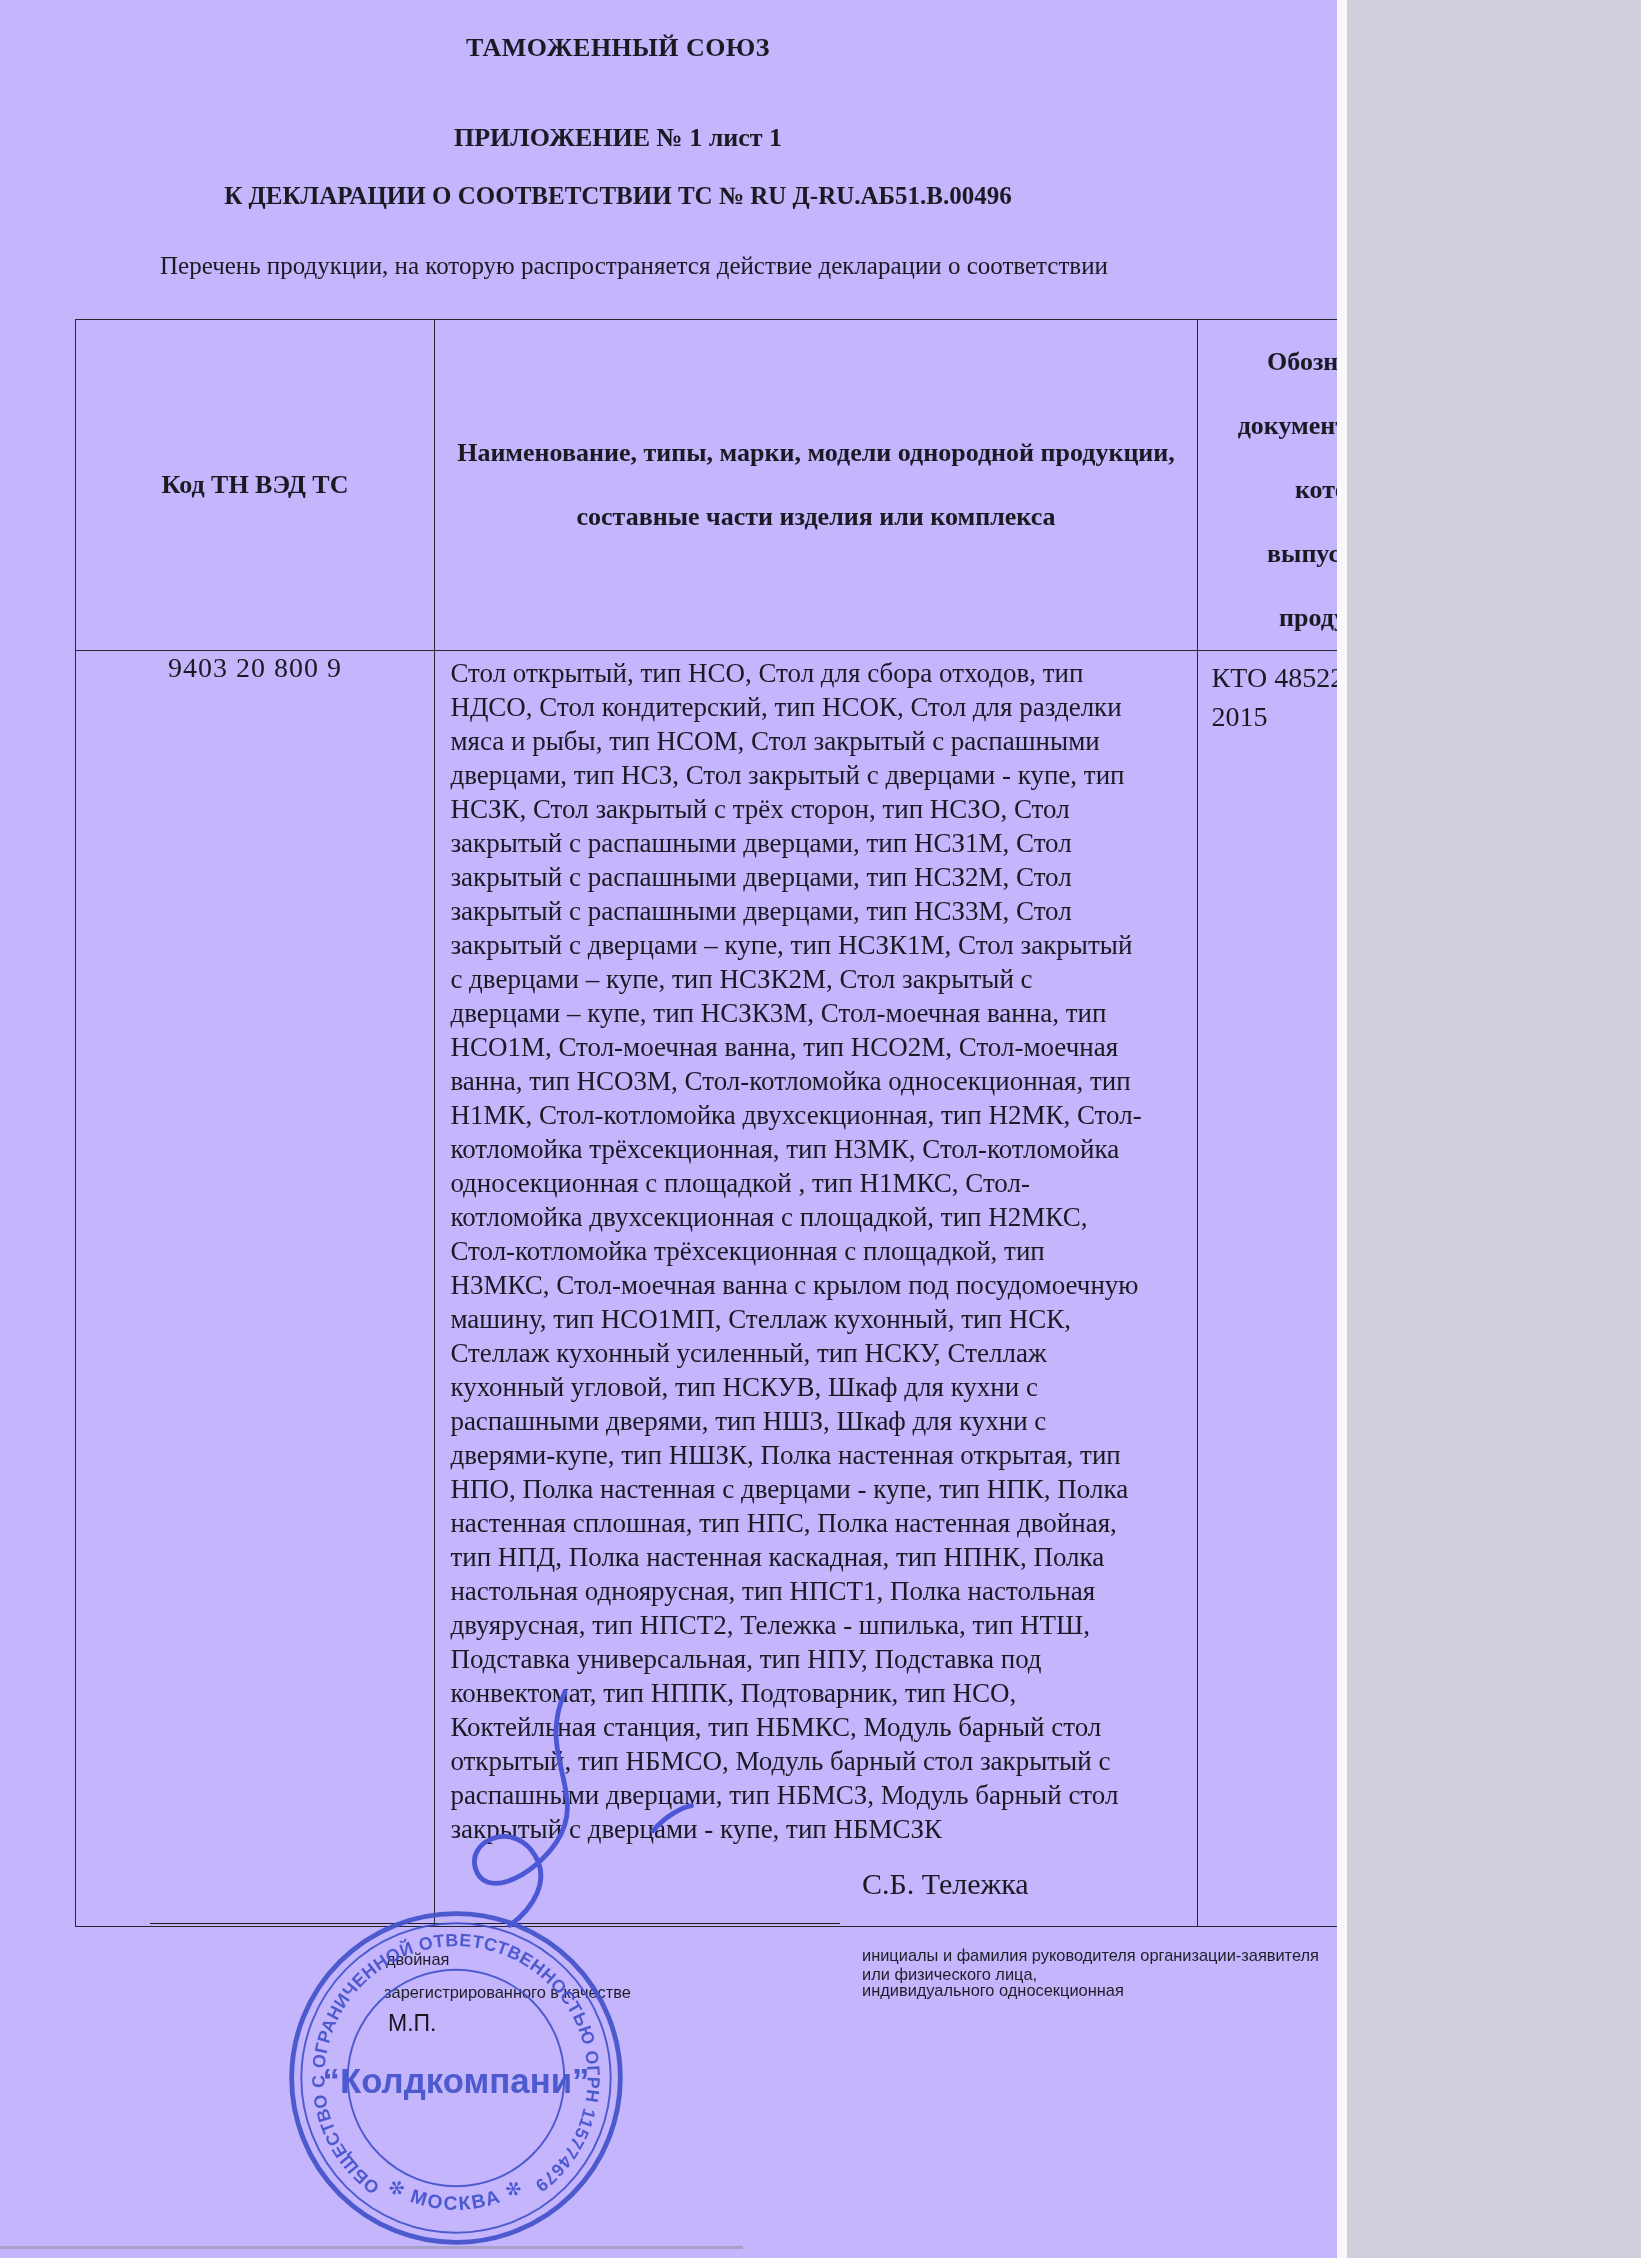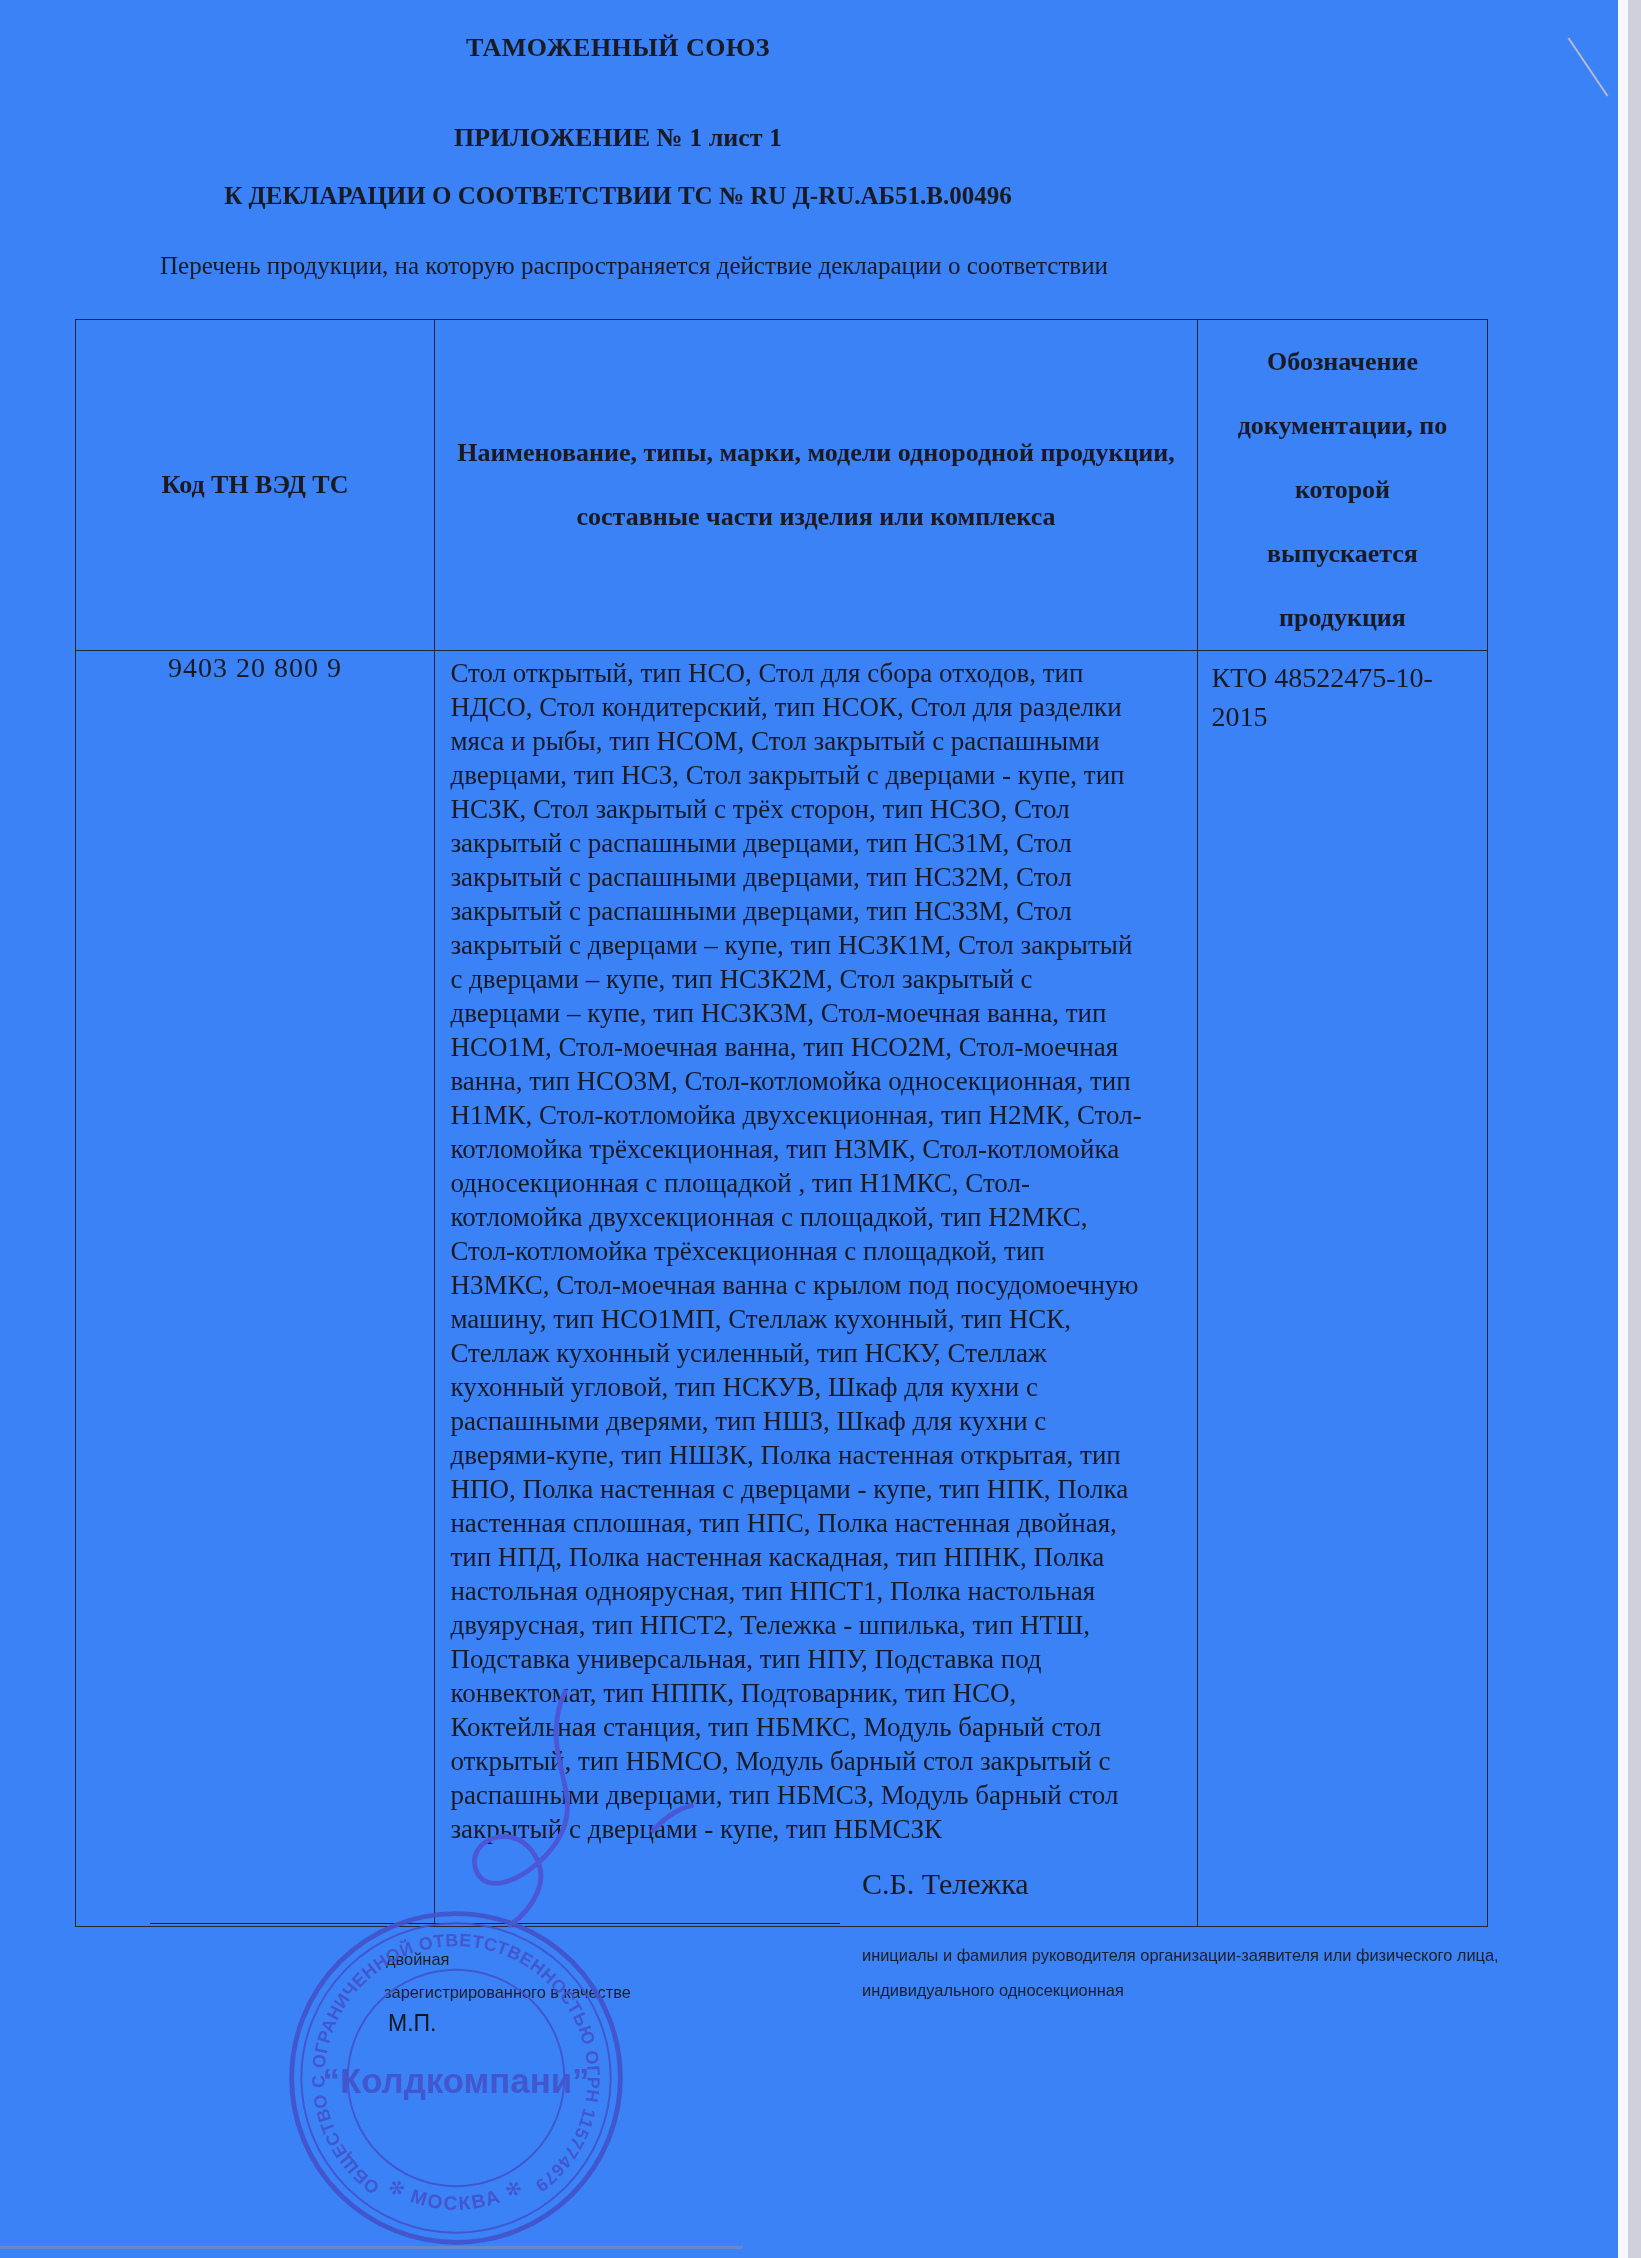--- a/index.html
+++ b/index.html
@@ -4,8 +4,8 @@
 <style>
   html,body{margin:0;padding:0;background:#d0d0dc;}
   .page{
-    position:relative;width:1628px;height:2258px;overflow:hidden;
-    background:#3b82f6;
+    position:relative;width:1347px;height:2258px;overflow:hidden;
+    background:#c4b5fd;
     font-family:"Liberation Serif","DejaVu Serif",serif;
     color:#1a1a22;
   }

